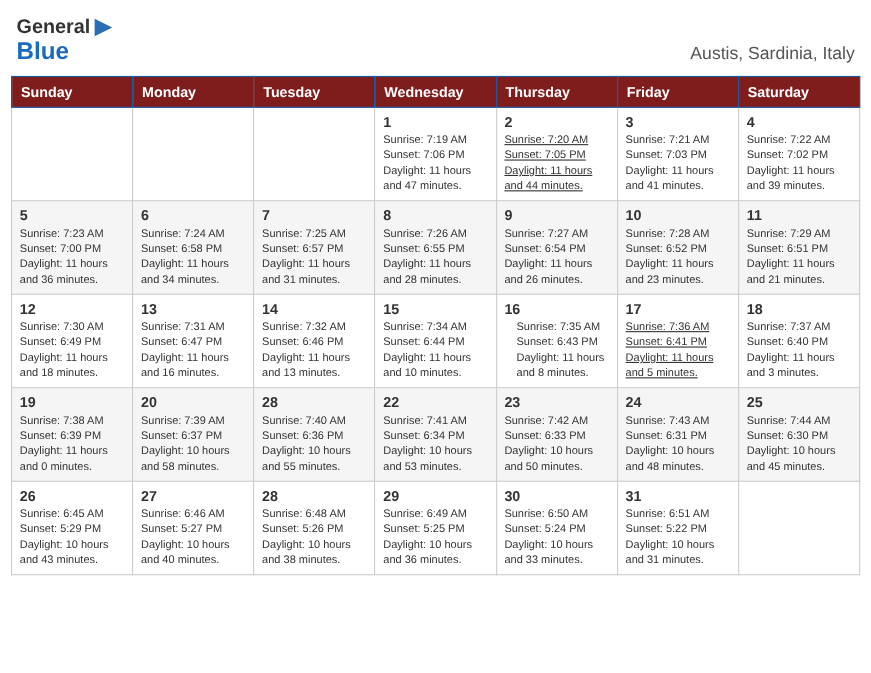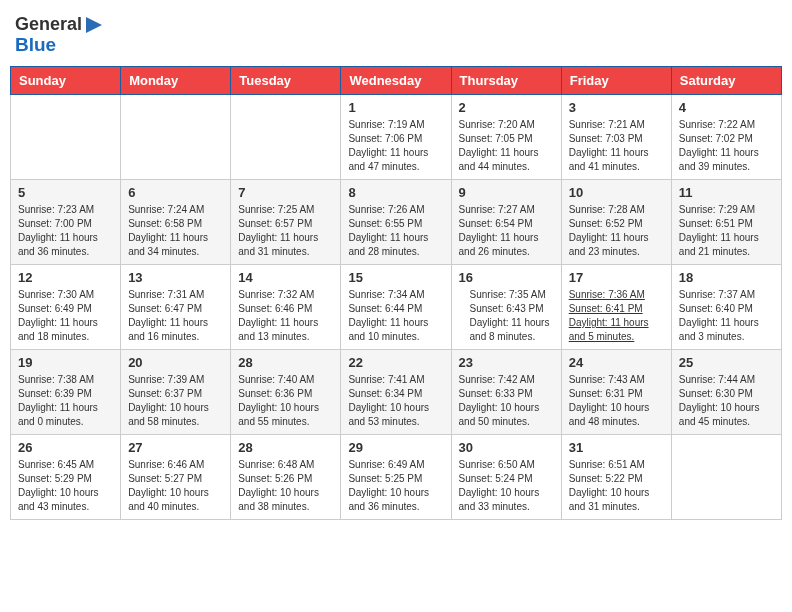--- a/index.html
+++ b/index.html
@@ -32,7 +32,7 @@
       color: #333;
     }
     .logo-blue {
-      font-size: 19px;
+      font-size: 22px;
       font-weight: bold;
       color: #1a6bbf;
     }

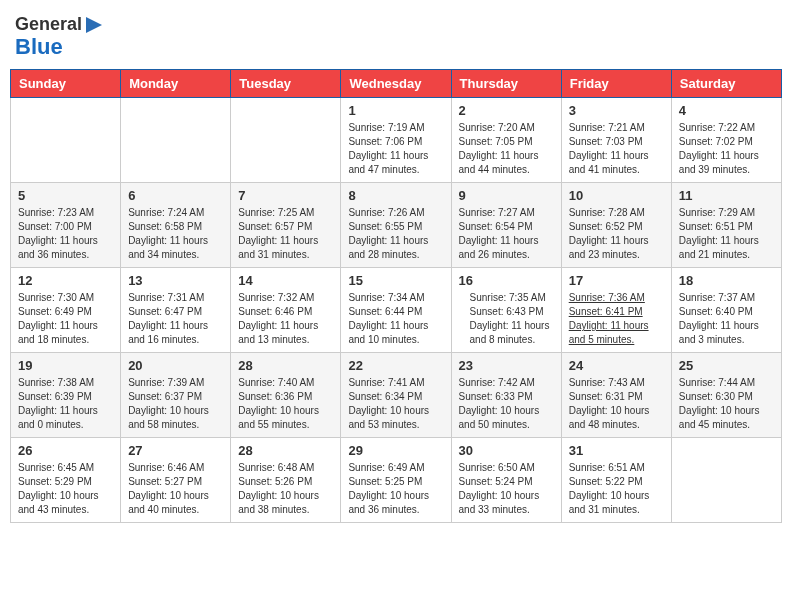--- a/index.html
+++ b/index.html
@@ -110,6 +110,7 @@
     </div>
   </div>
   <div class="title-area">
+    <div class="subtitle">Austis, Sardinia, Italy</div>
   </div>
 </div>
 

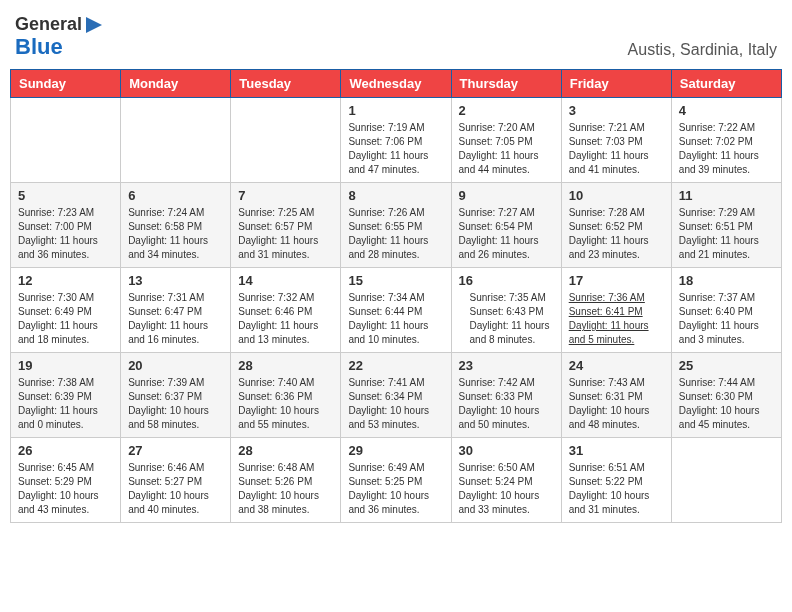--- a/index.html
+++ b/index.html
@@ -59,7 +59,7 @@
       border: 1px solid #ccc;
     }
     .calendar th {
-      background: #ef4444;
+      background: #7f1d1d;
       color: #fff;
       font-size: 13px;
       font-weight: bold;

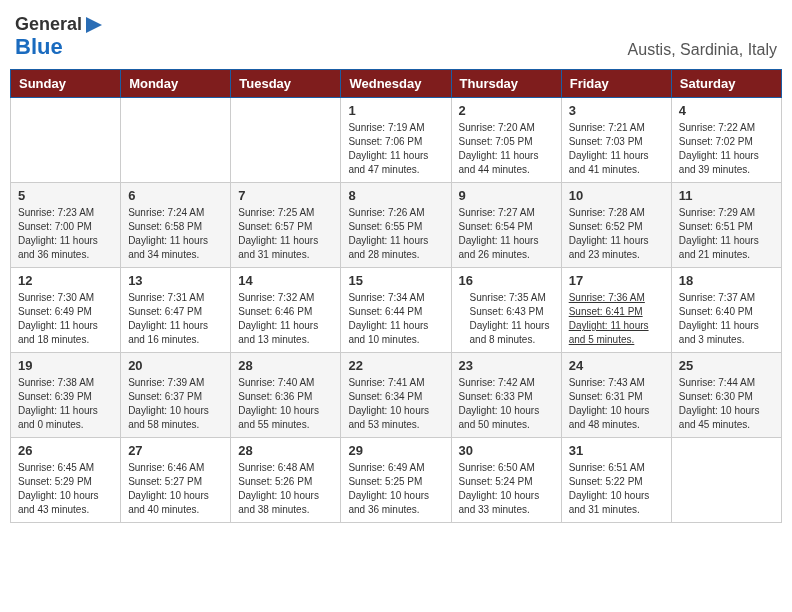--- a/index.html
+++ b/index.html
@@ -139,7 +139,7 @@
         </td>
         <td>
           <div class="day-number">2</div>
-          <div class="day-info" style="white-space: pre-line;">Sunrise: 7:20 AM
+          <div class="day-info" style="white-space: pre-line; text-decoration: underline;">Sunrise: 7:20 AM
 Sunset: 7:05 PM
 Daylight: 11 hours and 44 minutes.</div>
         </td>

